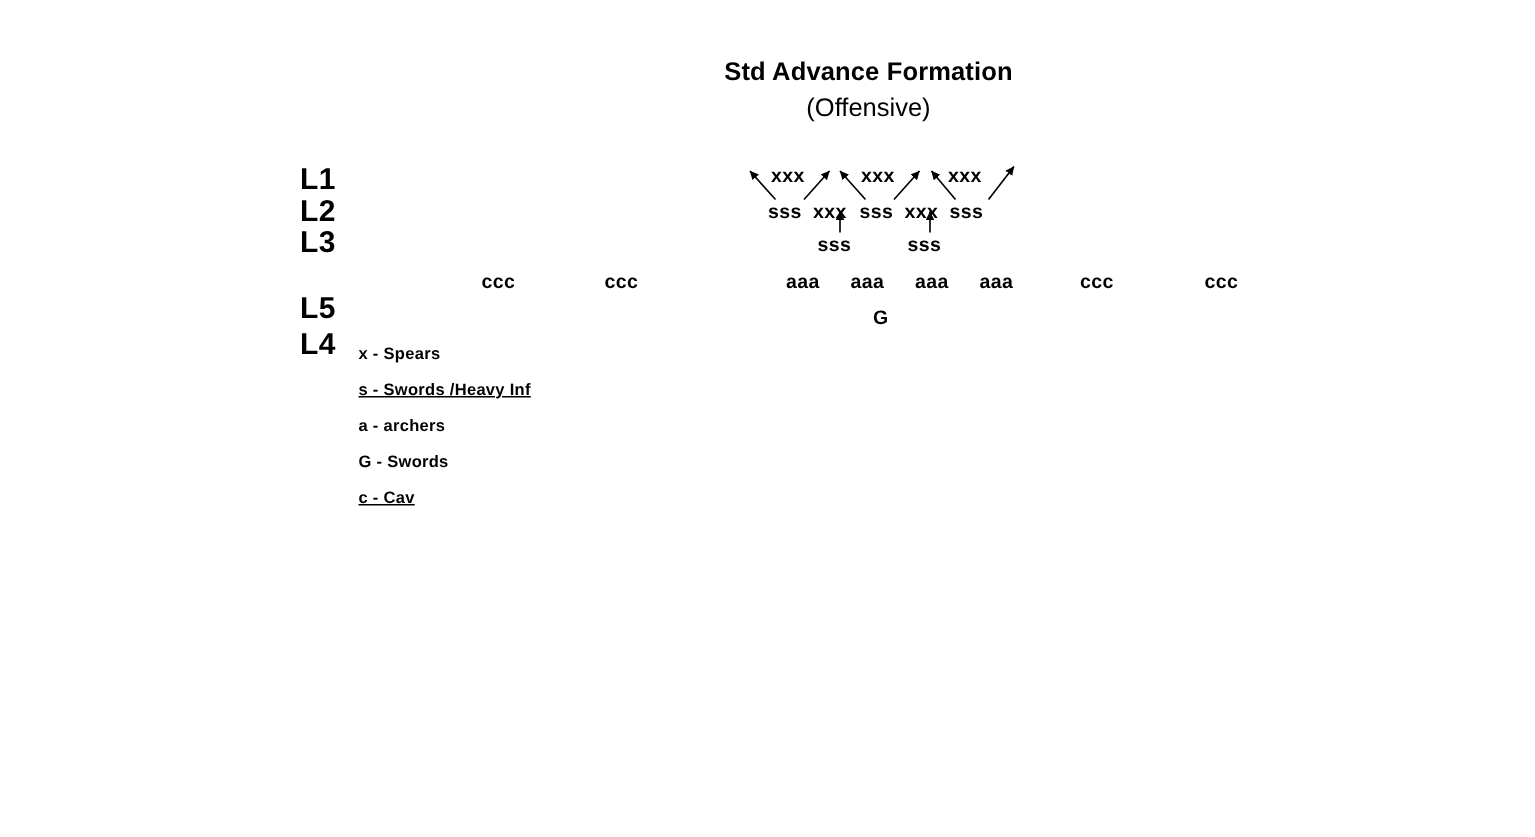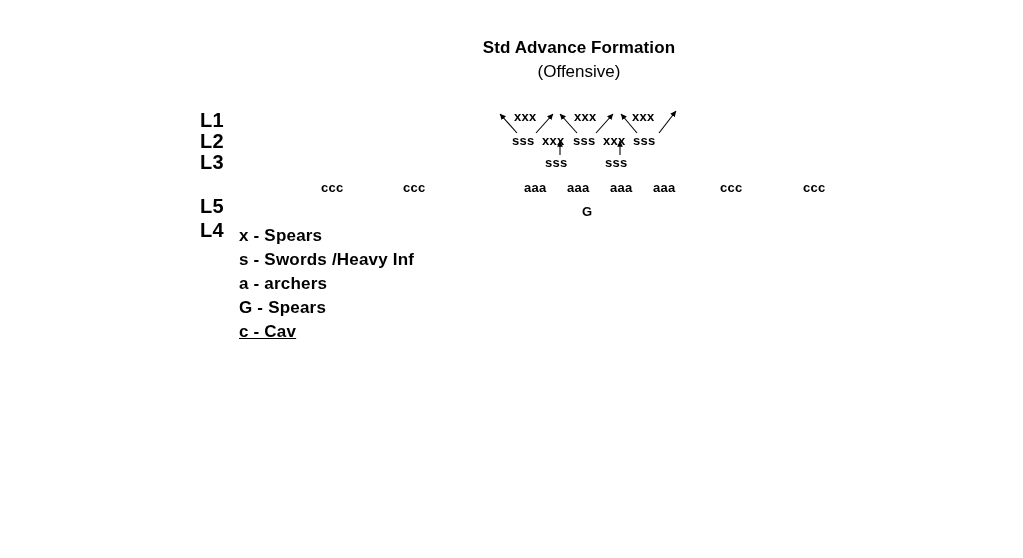--- a/index.html
+++ b/index.html
@@ -61,7 +61,7 @@
   .legend-item {
     position: absolute;
     left: 235px;
-    font-size: 17px;
+    font-size: 11px;
     font-weight: bold;
     line-height: 24px;
     white-space: pre;

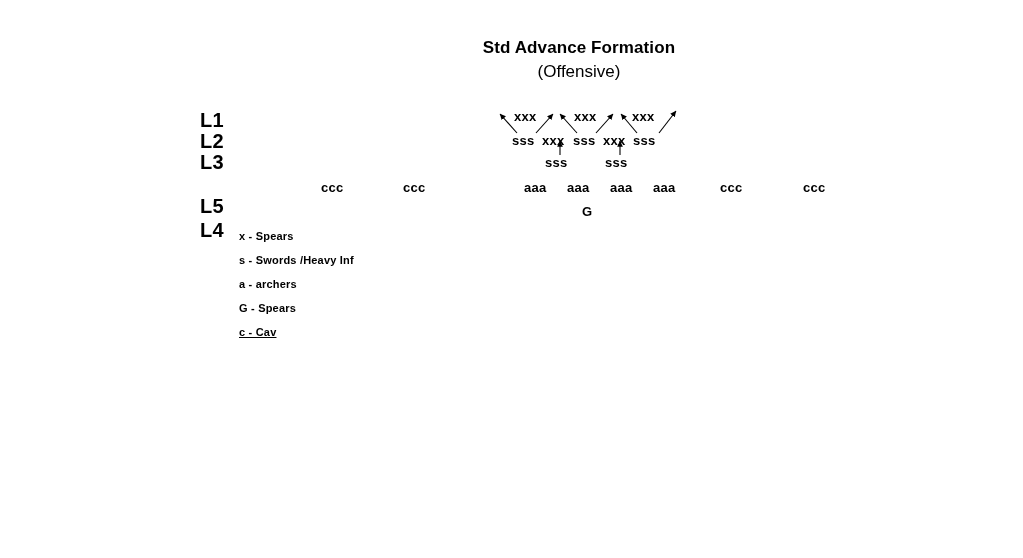--- a/index.html
+++ b/index.html
@@ -133,7 +133,7 @@
 
   <div id="legend">
       <div class="legend-item" style="top: 224px;">x - Spears</div>
-      <div class="legend-item" style="top: 248px;">s - Swords /Heavy Inf</div>
+      <div class="legend-item" style="top: 248px; text-decoration: underline;">s - Swords /Heavy Inf</div>
       <div class="legend-item" style="top: 272px; text-align: right;">a - archers</div>
       <div class="legend-item" style="top: 296px;">G - Spears</div>
       <div class="legend-item" style="top: 320px; text-decoration: underline;">c - Cav</div>

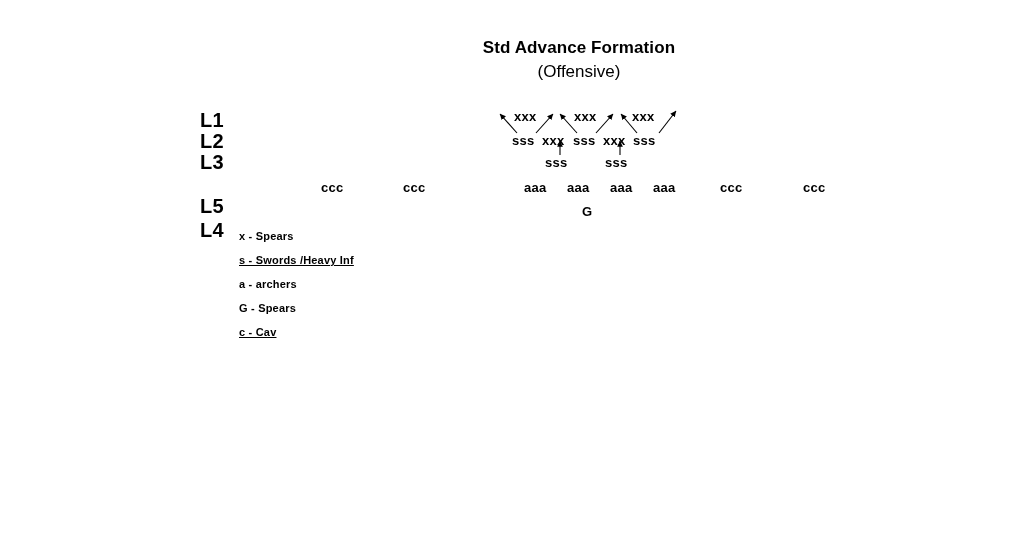--- a/index.html
+++ b/index.html
@@ -135,7 +135,7 @@
       <div class="legend-item" style="top: 224px;">x - Spears</div>
       <div class="legend-item" style="top: 248px; text-decoration: underline;">s - Swords /Heavy Inf</div>
       <div class="legend-item" style="top: 272px; text-align: right;">a - archers</div>
-      <div class="legend-item" style="top: 296px;">G - Spears</div>
+      <div class="legend-item" style="top: 296px;">G - Swords</div>
       <div class="legend-item" style="top: 320px; text-decoration: underline;">c - Cav</div>
     </div>
 

